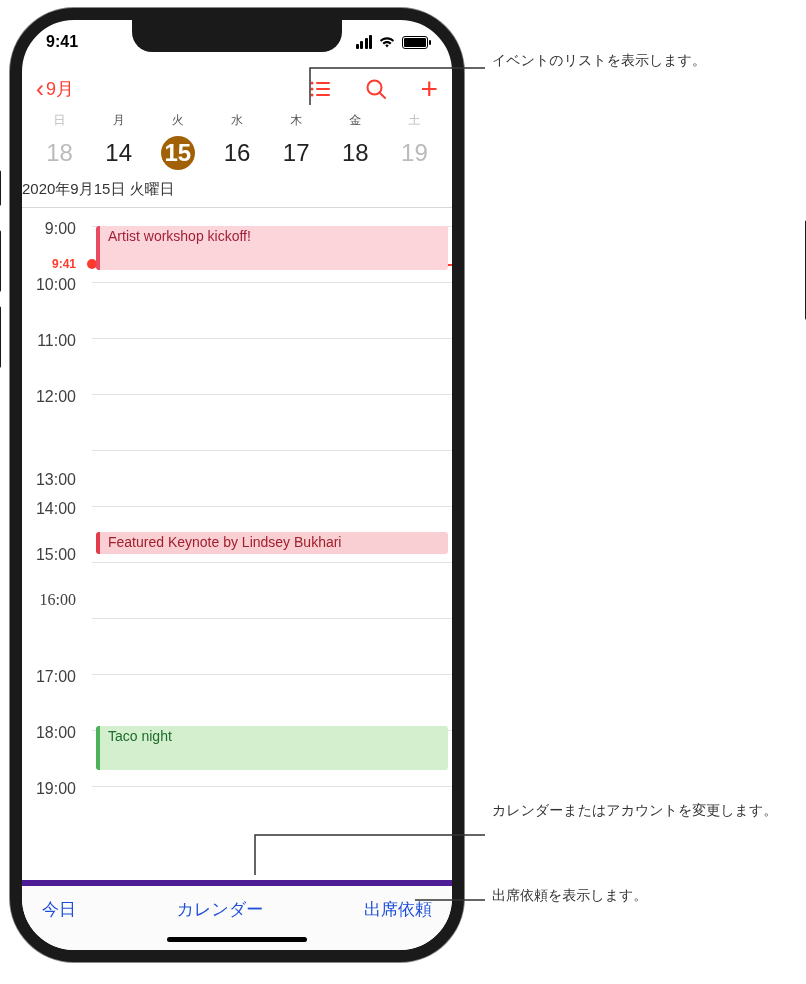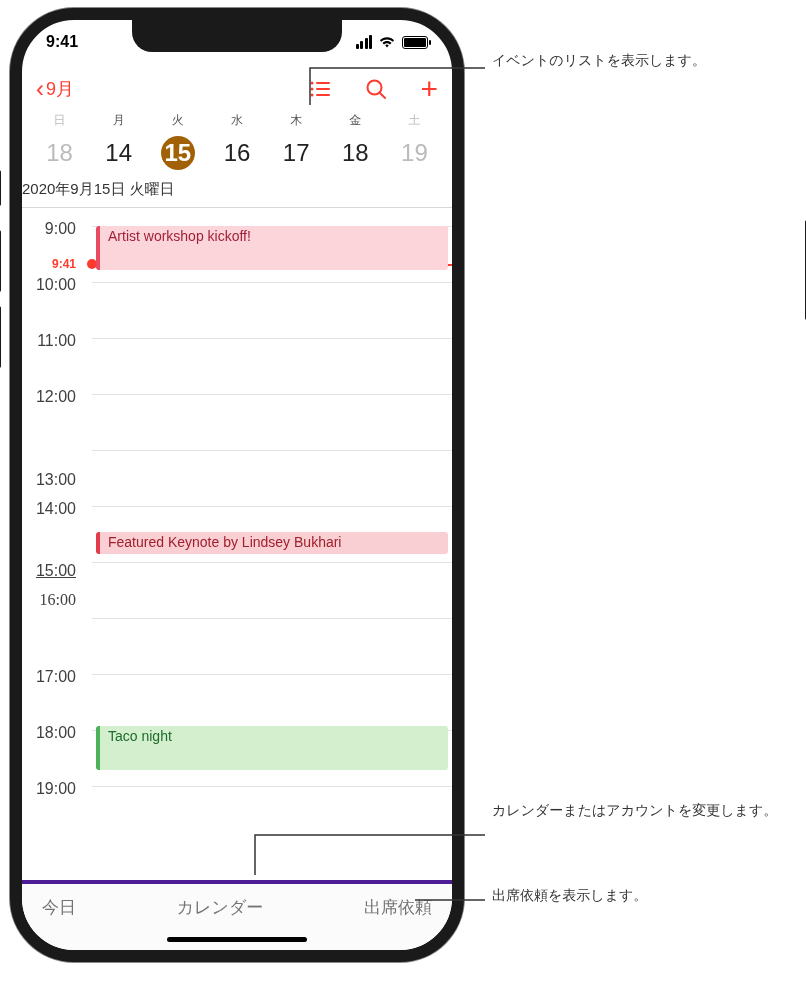--- a/index.html
+++ b/index.html
@@ -290,7 +290,7 @@
         <div class="hour-line" style="top: 298px;"></div>
         <div class="hour-label" style="top: 298px;">14:00</div>
         <div class="hour-line" style="top: 354px;"></div>
-        <div class="hour-label" style="top: 360px; text-decoration: underline;">15:00</div>
+        <div class="hour-label" style="top: 344px;">15:00</div>
         <div class="hour-line" style="top: 410px;"></div>
         <div class="hour-label" style="top: 389px; font-family: Liberation Serif, serif;">16:00</div>
         <div class="hour-line" style="top: 466px;"></div>

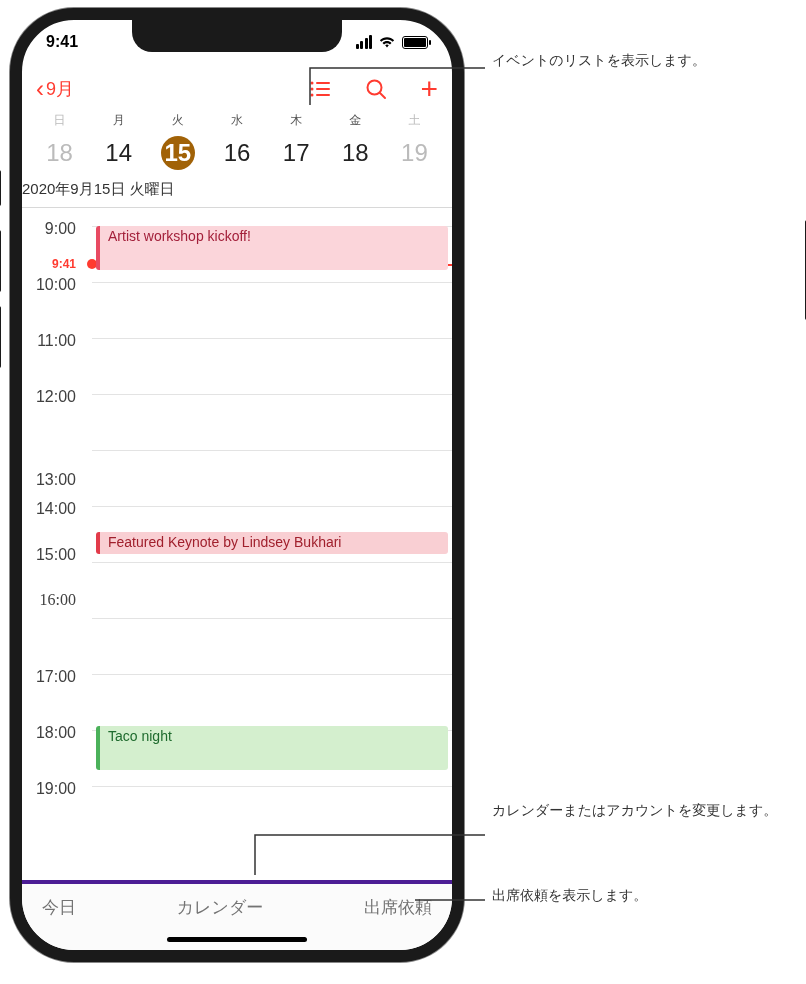--- a/index.html
+++ b/index.html
@@ -164,11 +164,11 @@
   .toolbar {
     position:absolute; bottom:0; left:0; right:0;
     height: 70px;
-    border-top:4px solid #4c1d95;
+    border-top:6px solid #4c1d95;
     display:flex; justify-content:space-between; align-items:flex-start;
     padding: 12px 20px 0 20px;
     background:#fbfbfb;
-    font-size:17px; color:#737373;
+    font-size:17px; color:#1d4ed8;
   }
   .home-indicator {
     position:absolute; bottom:8px; left:50%;

